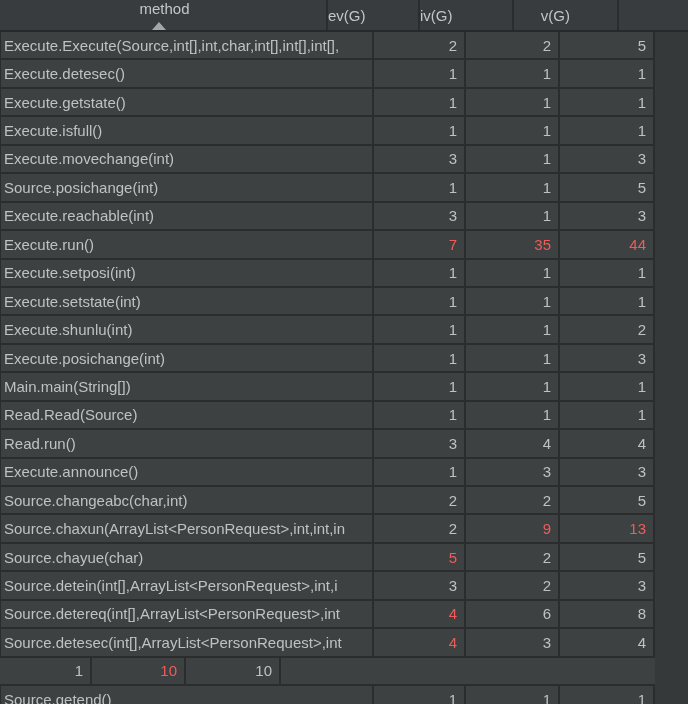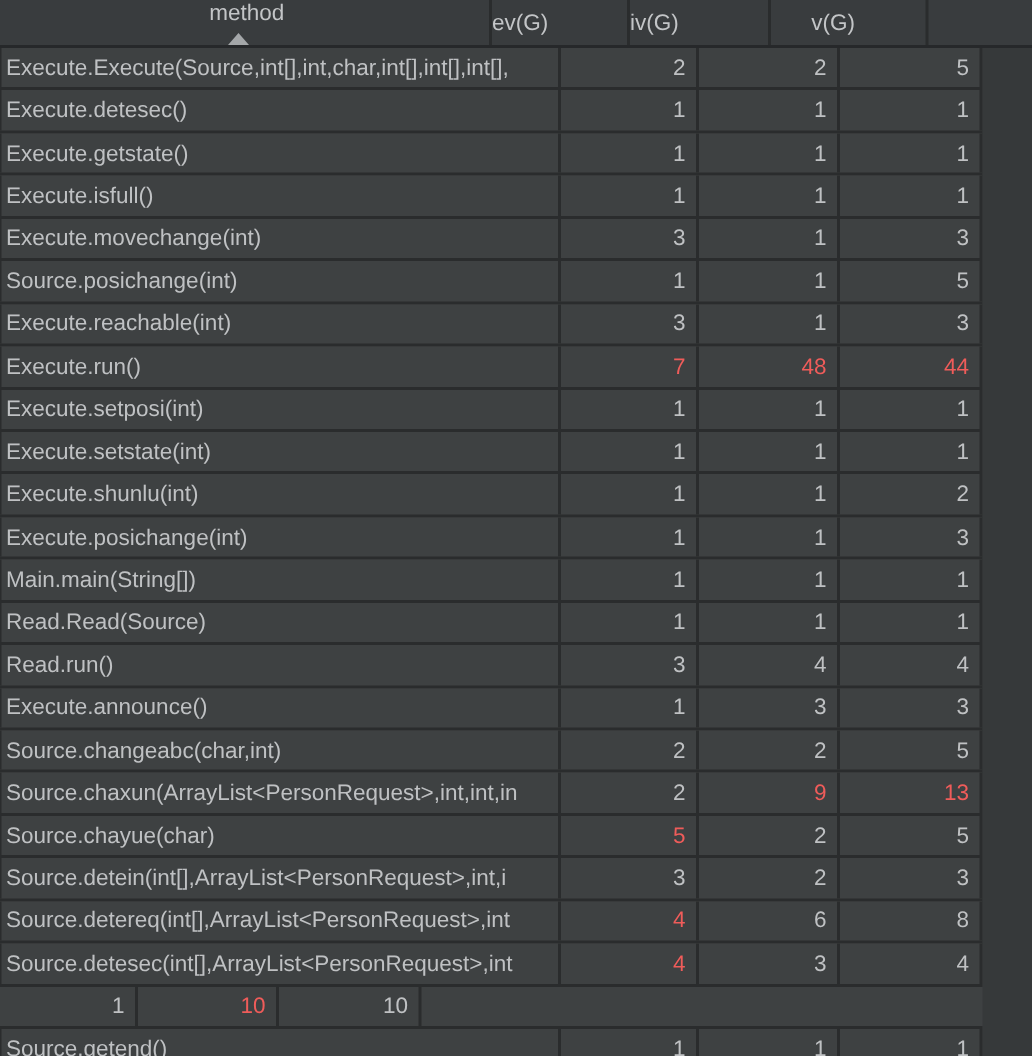--- a/index.html
+++ b/index.html
@@ -126,7 +126,7 @@
       <div class="row">
     <div class="cell c-method">Execute.run()</div>
     <div class="cell c-ev red">7</div>
-    <div class="cell c-iv red">48</div>
+    <div class="cell c-iv red">35</div>
     <div class="cell c-v red">44</div>
   </div>
       <div class="row">

